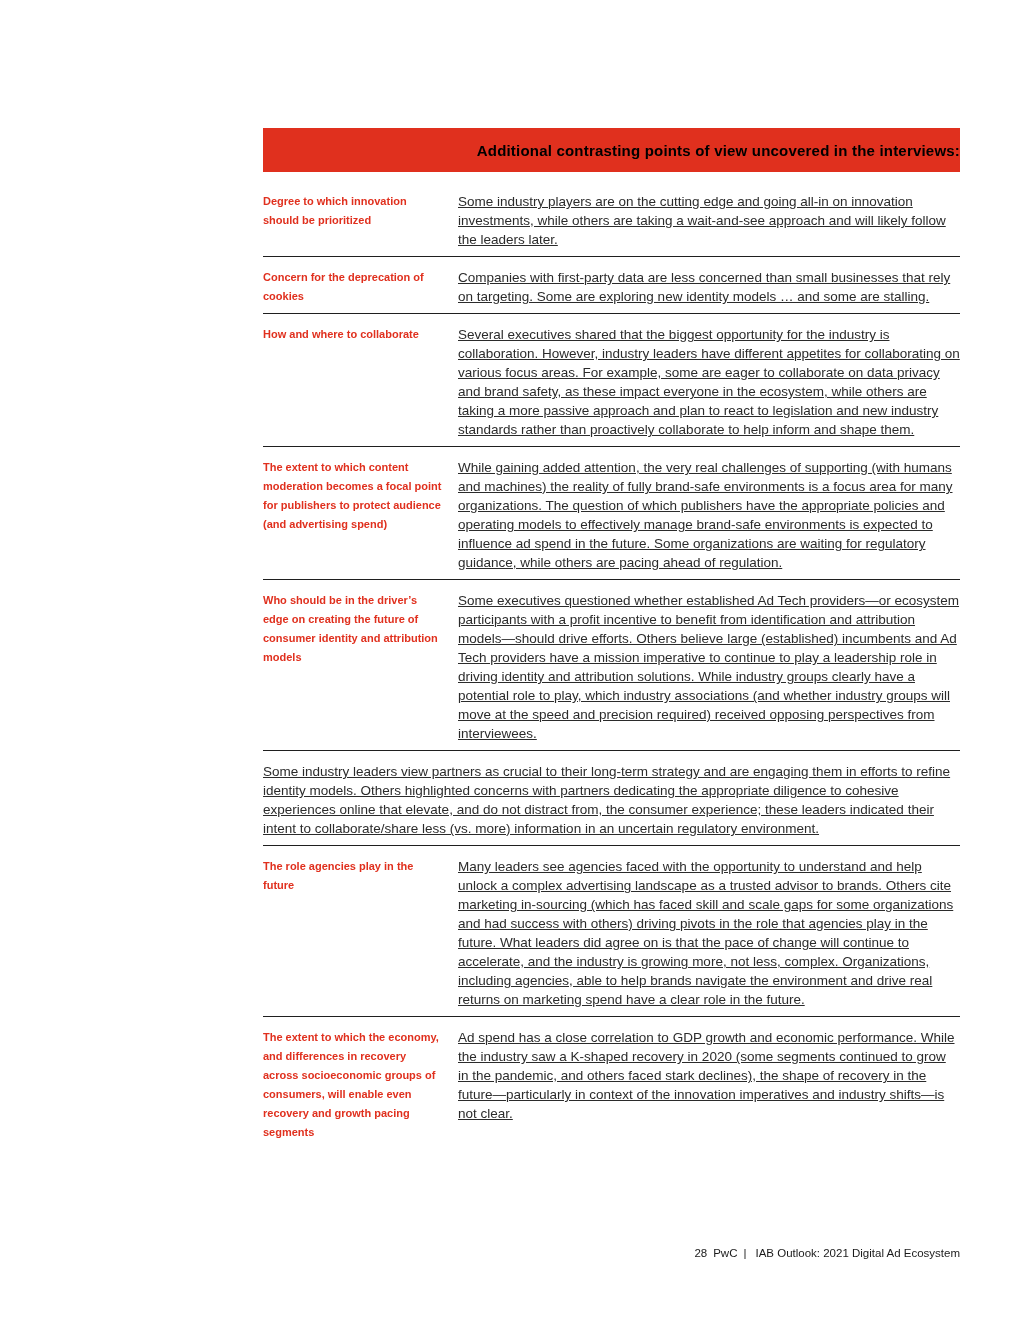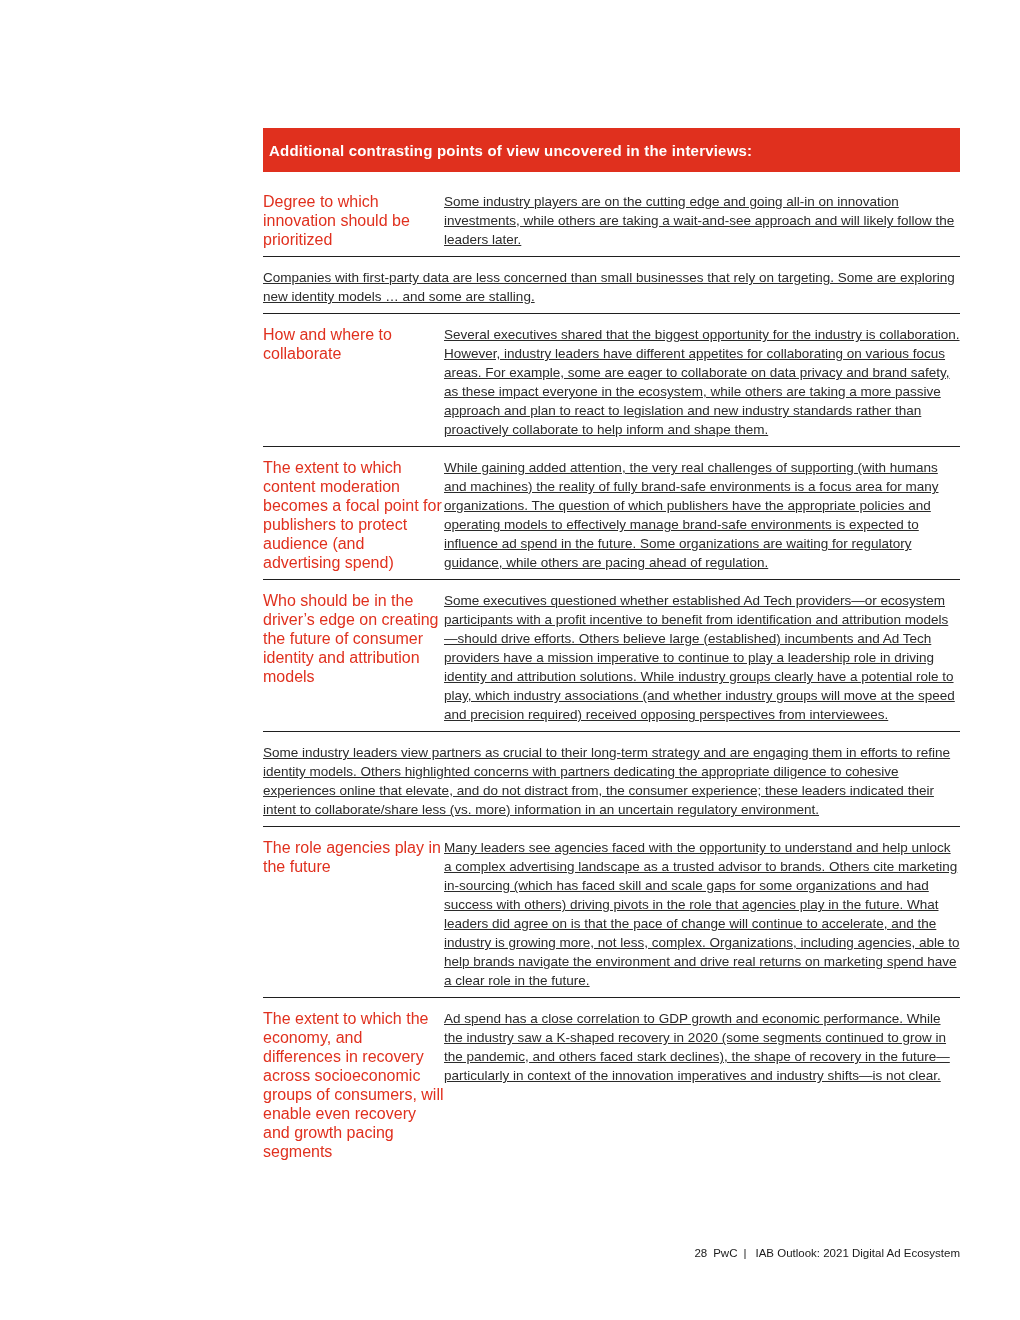--- a/index.html
+++ b/index.html
@@ -20,7 +20,7 @@
   }
   .banner {
     background: var(--accent, #E0301E);
-    color: #ffffff;
+    color: #000000;
     height: 44px;
     display: flex;
     align-items: center;
@@ -28,6 +28,7 @@
     font-size: 15px;
     font-weight: bold;
     letter-spacing: 0.2px;
+    justify-content: flex-end;
   }
   .rows { width: 100%; }
   .row {

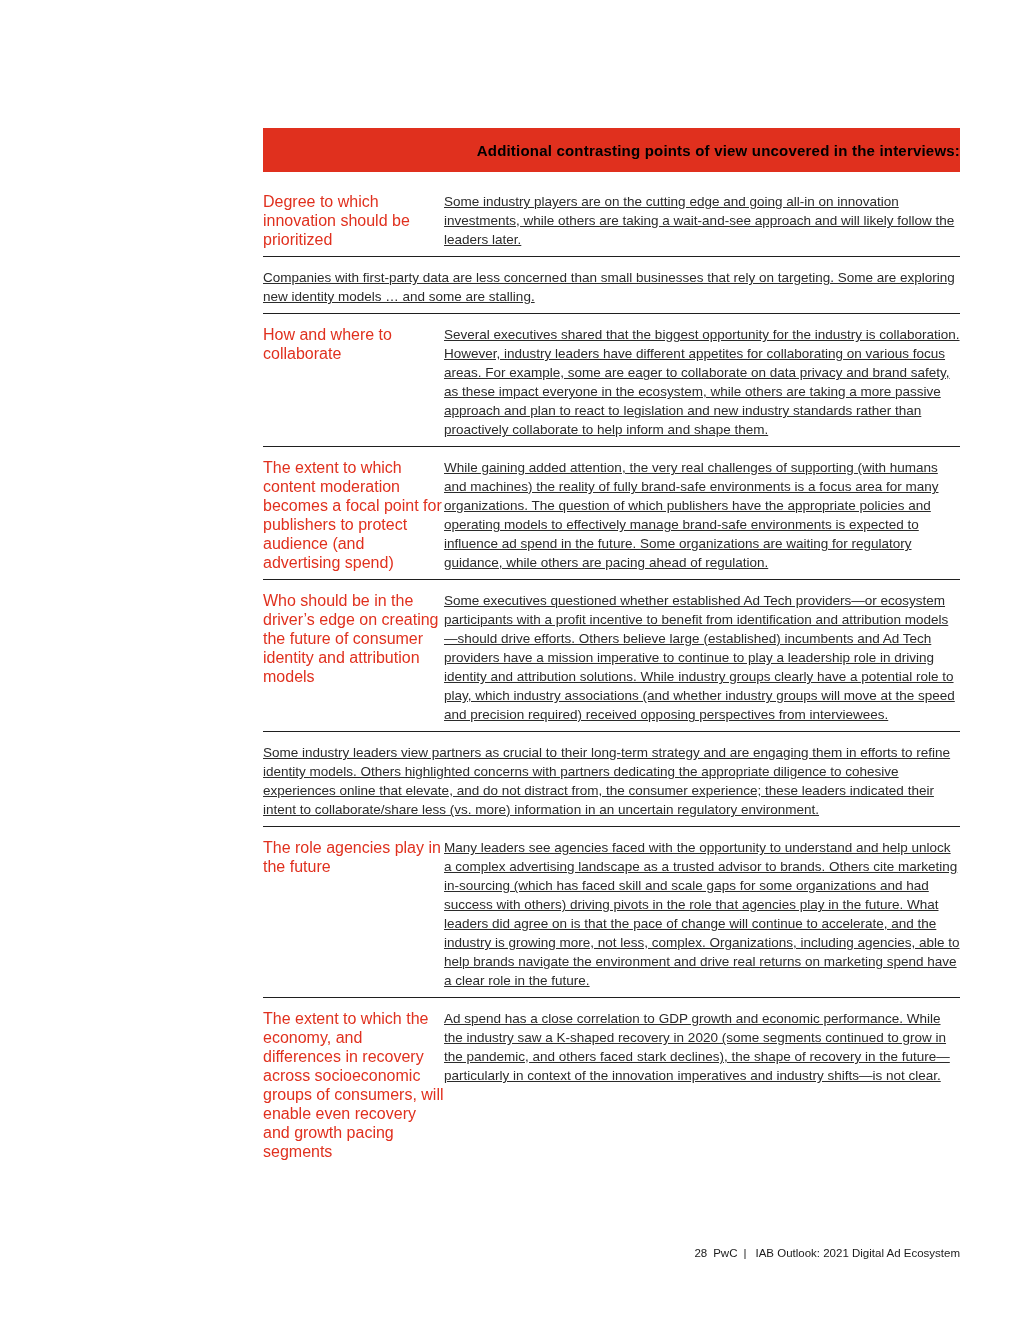--- a/index.html
+++ b/index.html
@@ -40,9 +40,10 @@
   .row:last-child { border-bottom: none; }
   .row-heading {
     flex: 0 0 181px;
+    margin-right: 14px;
     color: var(--accent, #E0301E);
-    font-weight: normal;
-    font-size: 16px;
+    font-weight: bold;
+    font-size: 11px;
     line-height: 19px;
   }
   .row-body {

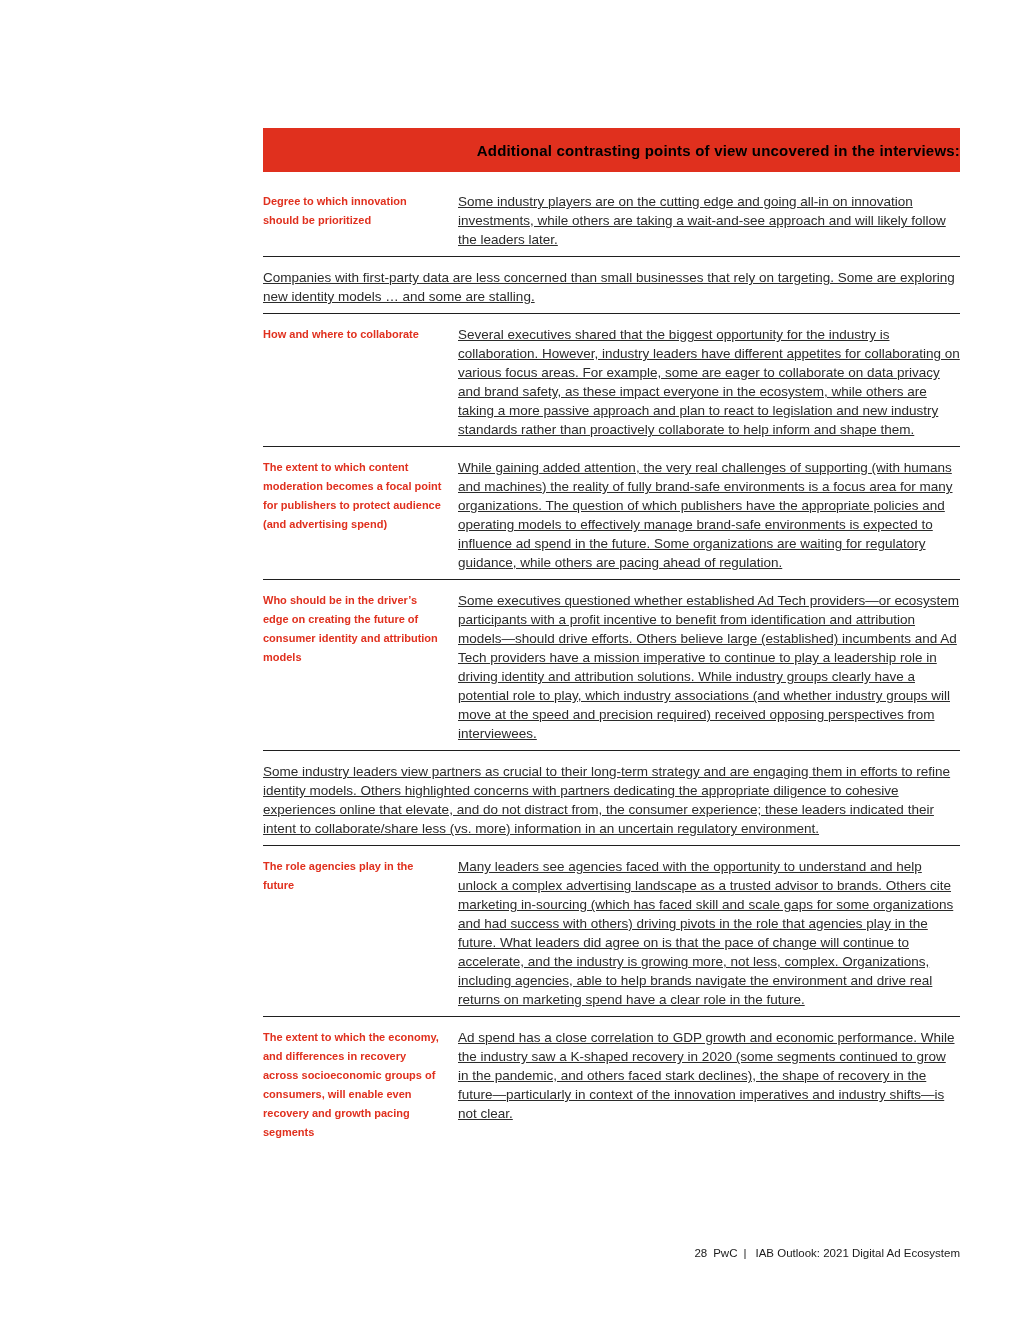--- a/index.html
+++ b/index.html
@@ -83,6 +83,7 @@
       </div>
 
       <div class="row">
+        <div class="row-heading">Concern for the deprecation of cookies</div>
         <div class="row-body">Companies with first-party data are less concerned than small businesses that rely on targeting. Some are exploring new identity models … and some are stalling.</div>
       </div>
 

